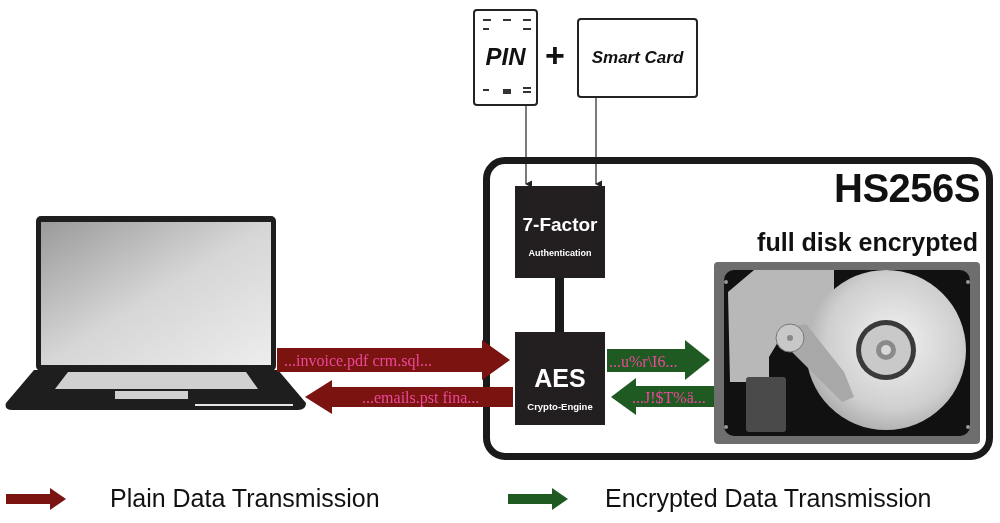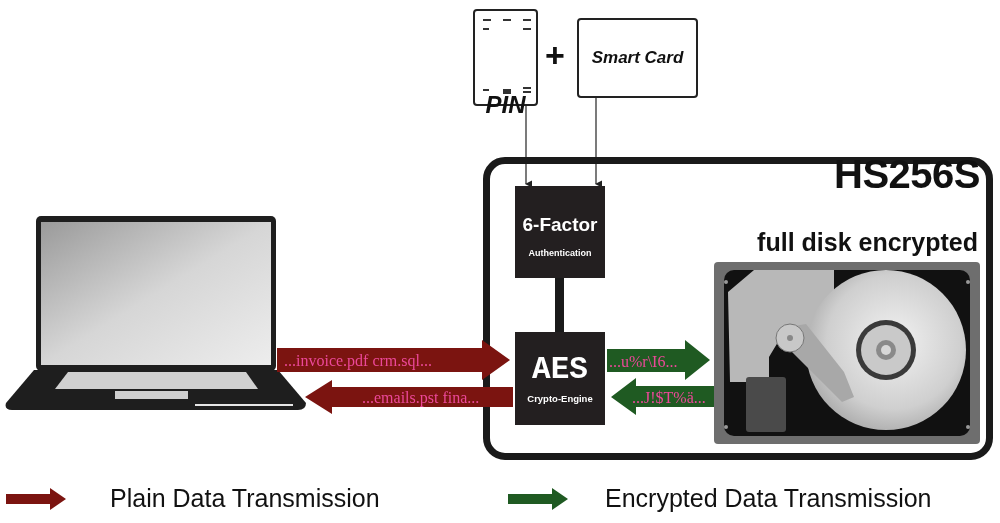--- a/index.html
+++ b/index.html
@@ -6,7 +6,7 @@
   body { width:1000px; height:523px; position:relative; overflow:hidden; font-family:"Liberation Sans", sans-serif; }
   .abs { position:absolute; }
   .pin-card { left:473px; top:9px; width:65px; height:97px; border:2px solid #222; border-radius:4px; background:#fff; box-sizing:border-box; }
-  .pin-text { position:absolute; left:0; right:0; top:32px; text-align:center; font-weight:bold; font-style:italic; font-size:24px; color:#111;margin-top:48px; }
+  .pin-text { position:absolute; left:0; right:0; top:32px; text-align:center; font-weight:bold; font-style:italic; font-size:24px; color:#111; }
   .pin-dash { position:absolute; height:2px; width:8px; background:#333; }
   .plus { left:545px; top:36px; font-size:34px; font-weight:bold; color:#111; }
   .smart-card { left:577px; top:18px; width:121px; height:80px; border:2px solid #222; border-radius:4px; background:#fff; box-sizing:border-box; display:flex; align-items:center; justify-content:center; }

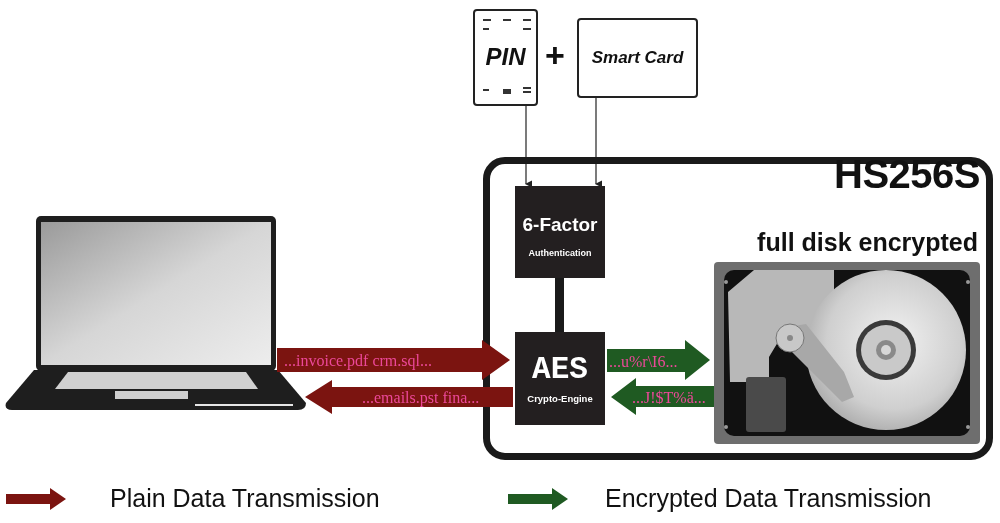--- a/index.html
+++ b/index.html
@@ -12,7 +12,7 @@
   .smart-card { left:577px; top:18px; width:121px; height:80px; border:2px solid #222; border-radius:4px; background:#fff; box-sizing:border-box; display:flex; align-items:center; justify-content:center; }
   .smart-card span { font-weight:bold; font-style:italic; font-size:17px; color:#111; }
   .frame { left:483px; top:157px; width:510px; height:303px; border:7px solid #1a1a1a; border-radius:22px; box-sizing:border-box; }
-  .title { right:20px; top:152px; font-weight:bold; font-size:40px; color:#111; letter-spacing:-0.5px;text-align:right; }
+  .title { right:20px; top:166px; font-weight:bold; font-size:40px; color:#111; letter-spacing:-0.5px;text-align:right; }
   .subtitle { right:22px; top:228px; font-weight:bold; font-size:25px; color:#111; }
   .box { background:#231f20; color:#fff; text-align:center; }
   .box2fa { left:515px; top:186px; width:90px; height:92px; }

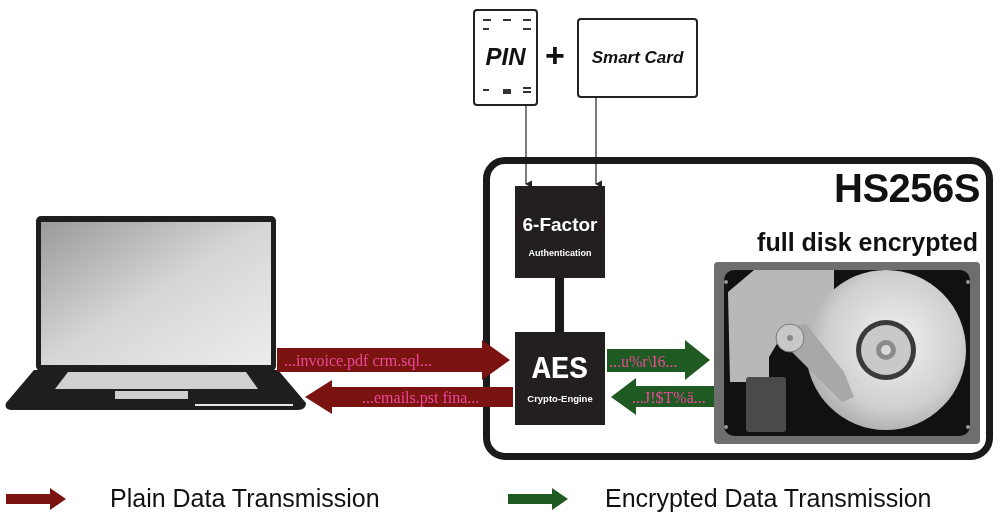--- a/index.html
+++ b/index.html
@@ -62,7 +62,7 @@
 <div class="abs subtitle">full disk encrypted</div>
 
 <div class="abs box box2fa">
-  <div class="big">6-Factor</div>
+  <div class="big">7-Factor</div>
   <div class="small">Authentication</div>
 </div>
 <div class="abs connector"></div>

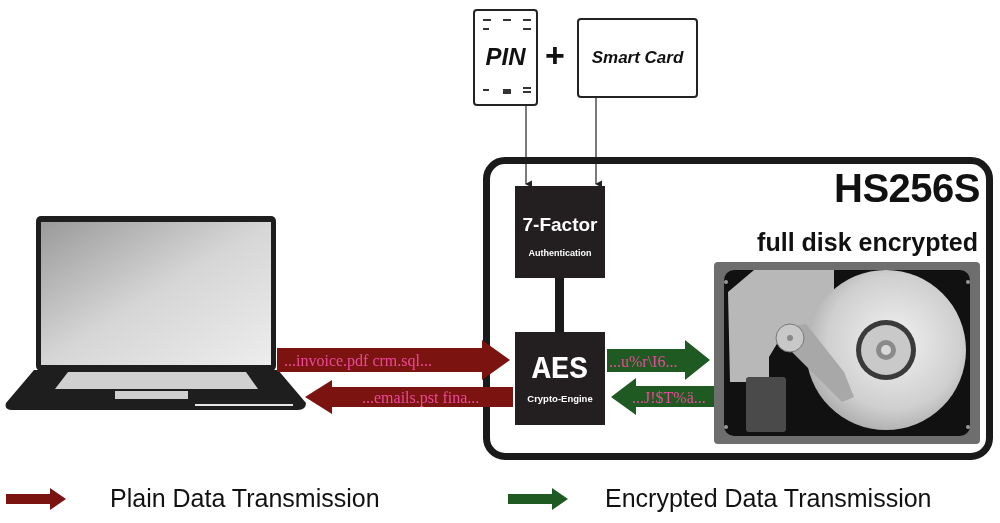--- a/index.html
+++ b/index.html
@@ -19,7 +19,7 @@
   .box2fa .big { margin-top:28px; font-weight:bold; font-size:19px; }
   .box2fa .small { font-weight:bold; font-size:9px; margin-top:12px; }
   .boxaes { left:515px; top:332px; width:90px; height:93px; }
-  .boxaes .big { margin-top:20px; font-weight:bold; font-size:31px; line-height:36px;font-family:Liberation Mono, monospace; }
+  .boxaes .big { margin-top:28px; font-weight:bold; font-size:25px; line-height:36px; }
   .boxaes .small { font-weight:bold; font-size:9.5px; margin-top:5px; }
   .connector { left:555px; top:278px; width:9px; height:54px; background:#1a1a1a; }
   .arrow-text { font-family:Liberation Serif, serif; font-size:16px; color:#ec4899; white-space:nowrap; }

